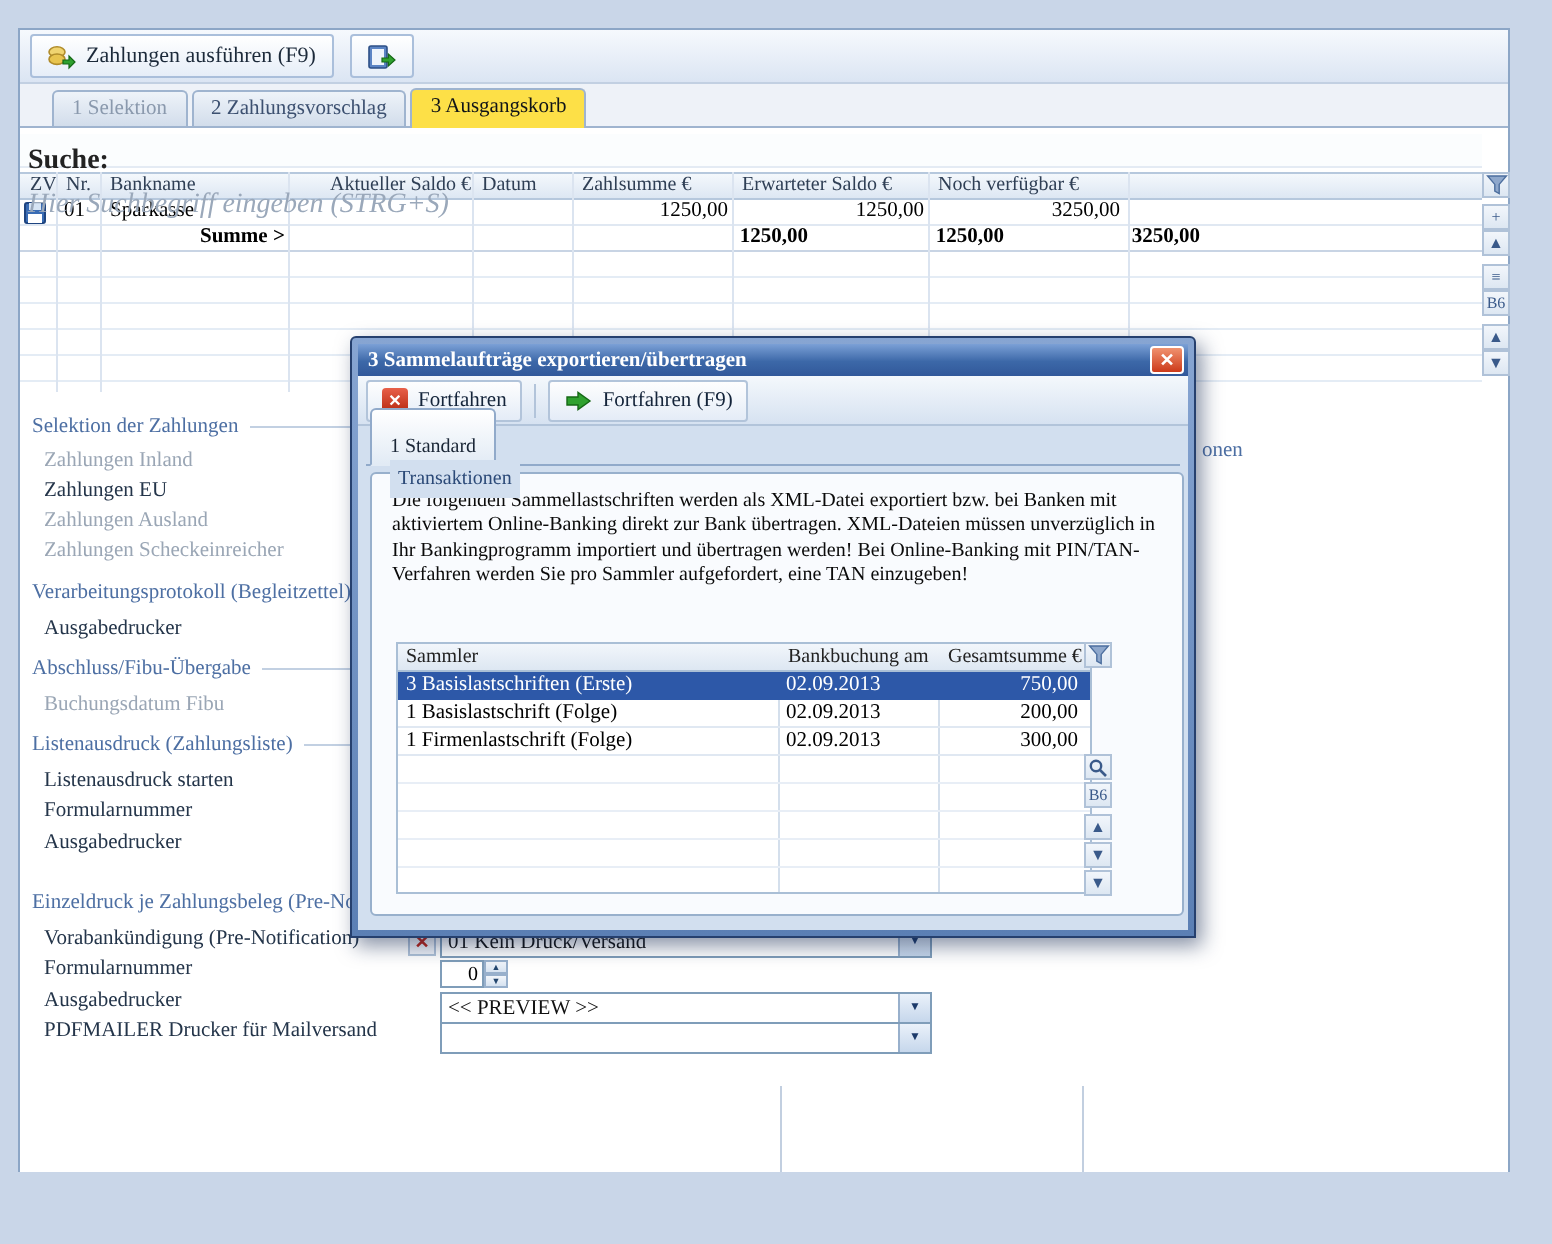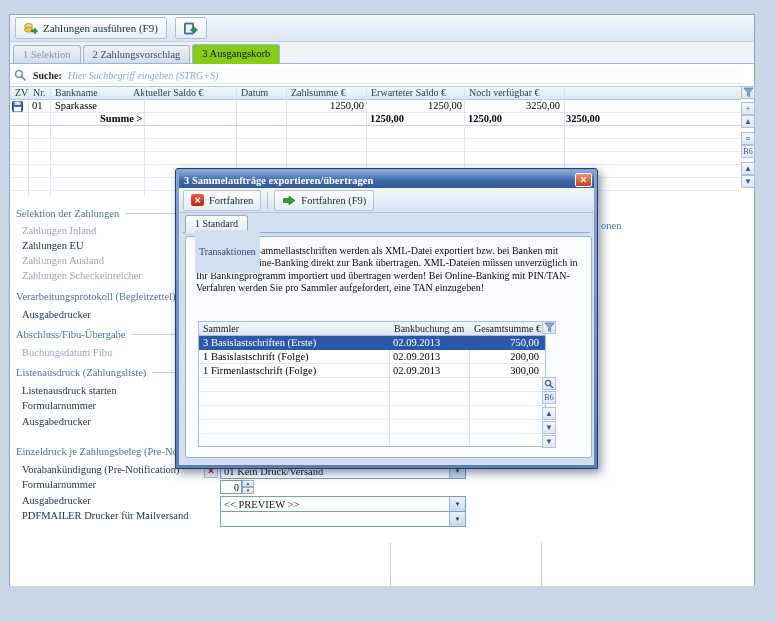--- a/index.html
+++ b/index.html
@@ -12,7 +12,7 @@
   .tool-btn{display:inline-flex;align-items:center;gap:5px;height:20px;padding:0 8px;border:1px solid #aabfdb;border-radius:2px;background:linear-gradient(#ffffff,#e6eef8);font-size:11px;color:#1c2a3a;cursor:default;}
 
   
-  .tabstrip{position:absolute;left:10px;top:42px;width:744px;height:22px;display:flex;align-items:flex-end;gap:2px;padding-left:3px;border-bottom:1px solid #9fb4cf;box-sizing:border-box;background:#eef2f8;z-index:2;}
+  .tabstrip{position:absolute;left:10px;top:42px;width:744px;height:22px;display:flex;align-items:flex-end;gap:2px;padding-left:16px;border-bottom:1px solid #9fb4cf;box-sizing:border-box;background:#eef2f8;z-index:2;}
   .tab{padding:3px 9px;font-size:10.5px;color:#8a99ad;background:linear-gradient(#eef3f9,#d2ddeb);border:1px solid #9fb4cf;border-bottom:none;border-radius:3px 3px 0 0;cursor:default;}
   .tab.mid{color:#3c5070;}
   .tab.active{background:#84cc16;color:#101418;margin-bottom:-1px;padding-bottom:5px;}

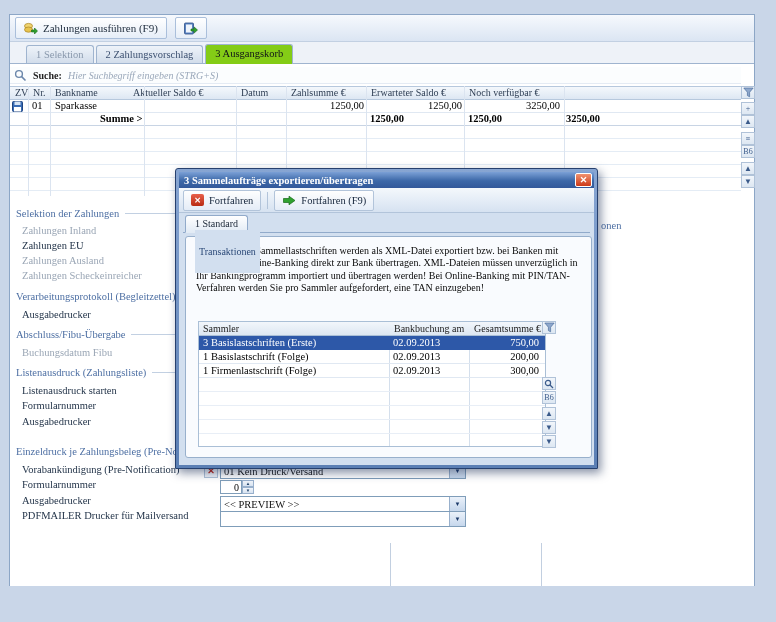--- a/index.html
+++ b/index.html
@@ -15,7 +15,7 @@
   .tabstrip{position:absolute;left:10px;top:42px;width:744px;height:22px;display:flex;align-items:flex-end;gap:2px;padding-left:16px;border-bottom:1px solid #9fb4cf;box-sizing:border-box;background:#eef2f8;z-index:2;}
   .tab{padding:3px 9px;font-size:10.5px;color:#8a99ad;background:linear-gradient(#eef3f9,#d2ddeb);border:1px solid #9fb4cf;border-bottom:none;border-radius:3px 3px 0 0;cursor:default;}
   .tab.mid{color:#3c5070;}
-  .tab.active{background:#84cc16;color:#101418;margin-bottom:-1px;padding-bottom:5px;}
+  .tab.active{background:#fde047;color:#101418;margin-bottom:-1px;padding-bottom:5px;}
 
   
   .search-row{position:absolute;left:10px;top:67px;width:731px;height:17px;display:flex;align-items:center;gap:6px;padding-left:4px;box-sizing:border-box;background:#fbfdfe;border-bottom:1px solid #e4ebf4;font-size:10px;z-index:1;}

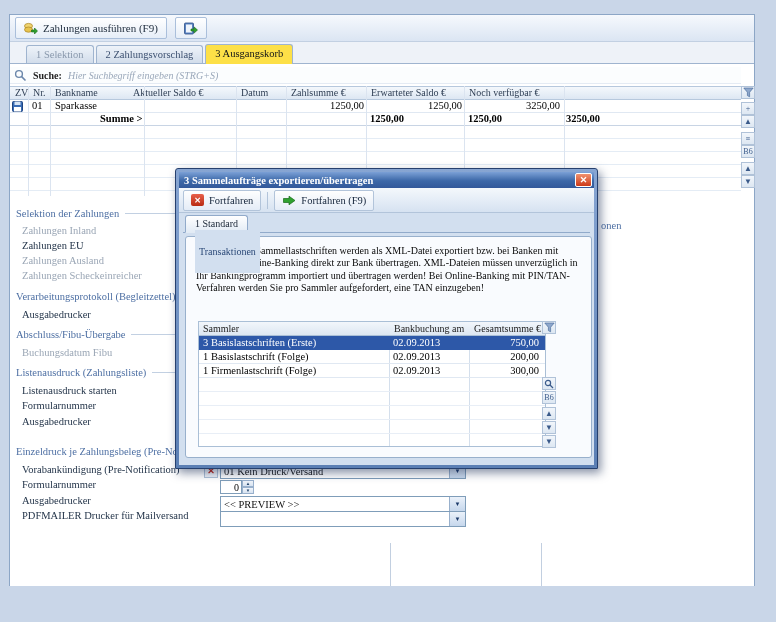--- a/index.html
+++ b/index.html
@@ -18,7 +18,7 @@
   .tab.active{background:#fde047;color:#101418;margin-bottom:-1px;padding-bottom:5px;}
 
   
-  .search-row{position:absolute;left:10px;top:67px;width:731px;height:17px;display:flex;align-items:center;gap:6px;padding-left:4px;box-sizing:border-box;background:#fbfdfe;border-bottom:1px solid #e4ebf4;font-size:10px;z-index:1;}
+  .search-row{position:absolute;left:10px;top:67px;width:731px;height:17px;display:flex;align-items:flex-start;gap:6px;padding-left:4px;box-sizing:border-box;background:#fbfdfe;border-bottom:1px solid #e4ebf4;font-size:14px;z-index:1;flex-direction:column;}
   .s-label{font-weight:bold;color:#222;}
   .s-ph{font-style:italic;color:#9aa8ba;}
 

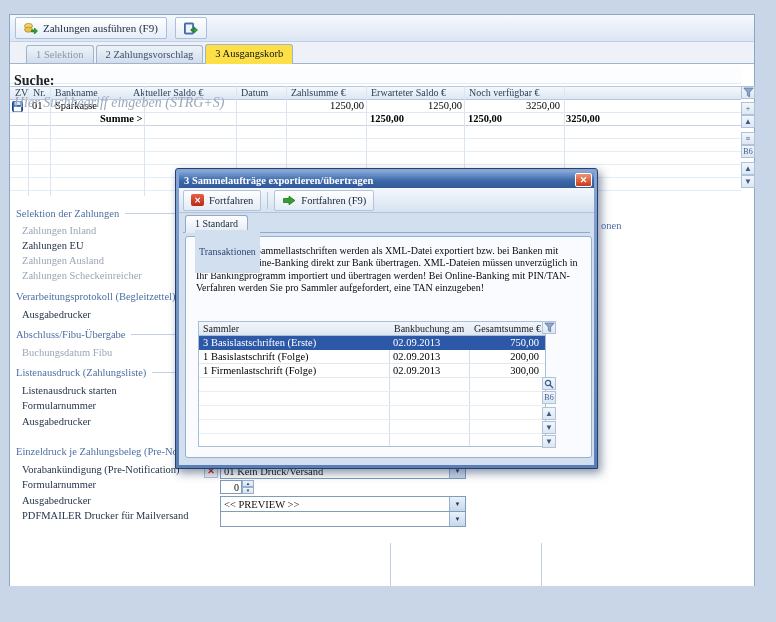--- a/index.html
+++ b/index.html
@@ -119,7 +119,7 @@
     <span class="hc" style="left:2px;width:16px;">ZV</span>
     <span class="hc" style="left:20px;width:20px;">Nr.</span>
     <span class="hc" style="left:42px;width:90px;">Bankname</span>
-    <span class="hc" style="left:120px;width:88px;">Aktueller Saldo €</span>
+    <span class="hc" style="left:152px;width:88px;">Aktueller Saldo €</span>
     <span class="hc" style="left:228px;width:46px;">Datum</span>
     <span class="hc" style="left:278px;width:76px;">Zahlsumme €</span>
     <span class="hc" style="left:358px;width:94px;">Erwarteter Saldo €</span>

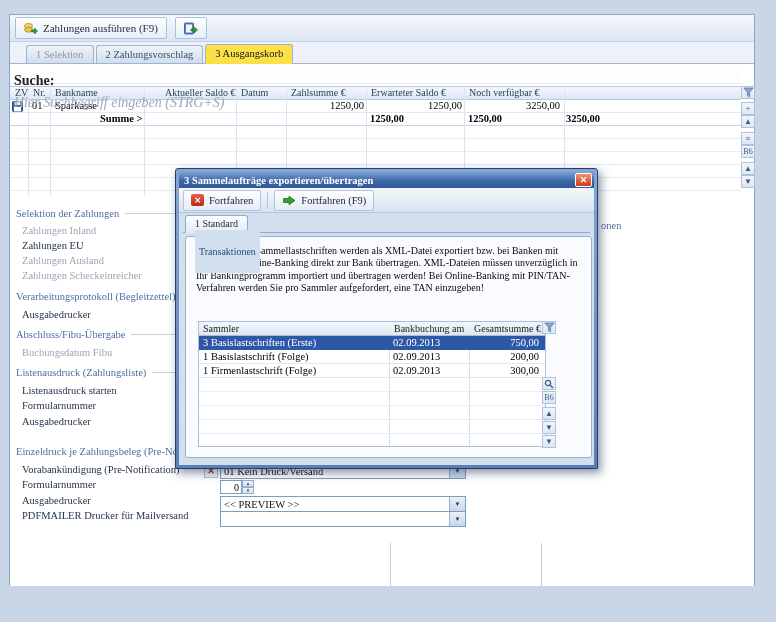--- a/index.html
+++ b/index.html
@@ -62,7 +62,7 @@
   .ic-cancel{width:13px;height:12px;background:linear-gradient(#e8604a,#b82a12);border-radius:2px;color:#fff;font-size:8px;font-weight:bold;display:flex;align-items:center;justify-content:center;}
   .dlg-sep{width:1px;height:17px;background:#b2c4da;margin:0 3px;}
   .dlg-tabstrip{position:absolute;left:4px;right:4px;top:27px;height:17px;border-bottom:1px solid #91aaca;}
-  .dlg-tab{position:absolute;left:2px;bottom:-1px;padding:2px 9px 3px;background:linear-gradient(#ffffff,#e2ebf5);border:1px solid #91aaca;border-bottom:1px solid #e2ebf5;border-radius:3px 3px 0 0;font-size:10px;color:#1a2636;}
+  .dlg-tab{position:absolute;left:2px;bottom:-1px;padding:13px 9px 3px;background:linear-gradient(#ffffff,#e2ebf5);border:1px solid #91aaca;border-bottom:1px solid #e2ebf5;border-radius:3px 3px 0 0;font-size:10px;color:#1a2636;}
   .dlg-group{position:absolute;left:6px;top:48px;width:405px;height:220px;border:1px solid #98b0cc;border-radius:3px;background:#f9fbfe;}
   .dlg-group-label{position:absolute;left:16px;top:42px;background:#d2dfef;padding:16px 4px;font-size:10px;color:#2c4a78;z-index:3;}
   .dlg-info{position:absolute;left:10px;top:8px;width:384px;font-size:10px;line-height:12.3px;color:#0a0a0a;}

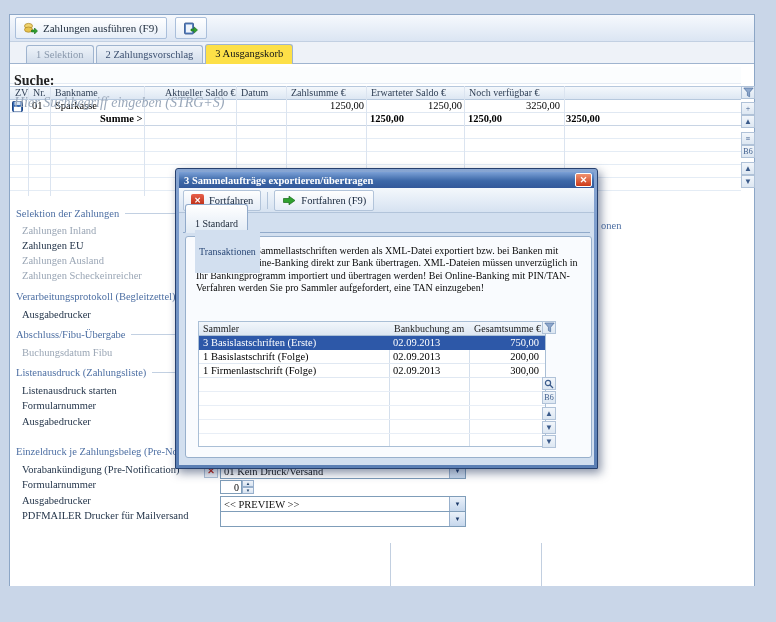--- a/index.html
+++ b/index.html
@@ -64,7 +64,7 @@
   .dlg-tabstrip{position:absolute;left:4px;right:4px;top:27px;height:17px;border-bottom:1px solid #91aaca;}
   .dlg-tab{position:absolute;left:2px;bottom:-1px;padding:13px 9px 3px;background:linear-gradient(#ffffff,#e2ebf5);border:1px solid #91aaca;border-bottom:1px solid #e2ebf5;border-radius:3px 3px 0 0;font-size:10px;color:#1a2636;}
   .dlg-group{position:absolute;left:6px;top:48px;width:405px;height:220px;border:1px solid #98b0cc;border-radius:3px;background:#f9fbfe;}
-  .dlg-group-label{position:absolute;left:16px;top:42px;background:#d2dfef;padding:16px 4px;font-size:10px;color:#2c4a78;z-index:3;}
+  .dlg-group-label{position:absolute;left:16px;top:42px;background:#d2dfef;padding:4px 4px;font-size:10px;color:#2c4a78;z-index:3;}
   .dlg-info{position:absolute;left:10px;top:8px;width:384px;font-size:10px;line-height:12.3px;color:#0a0a0a;}
   .dlg-table{position:absolute;left:12px;top:84px;width:348px;height:126px;border:1px solid #aabfd6;box-sizing:border-box;background:#fff;}
   .dt-header{position:absolute;left:0;right:0;top:0;height:14px;background:linear-gradient(#f2f6fb,#dde7f2);border-bottom:1px solid #aabfd6;box-sizing:border-box;}

